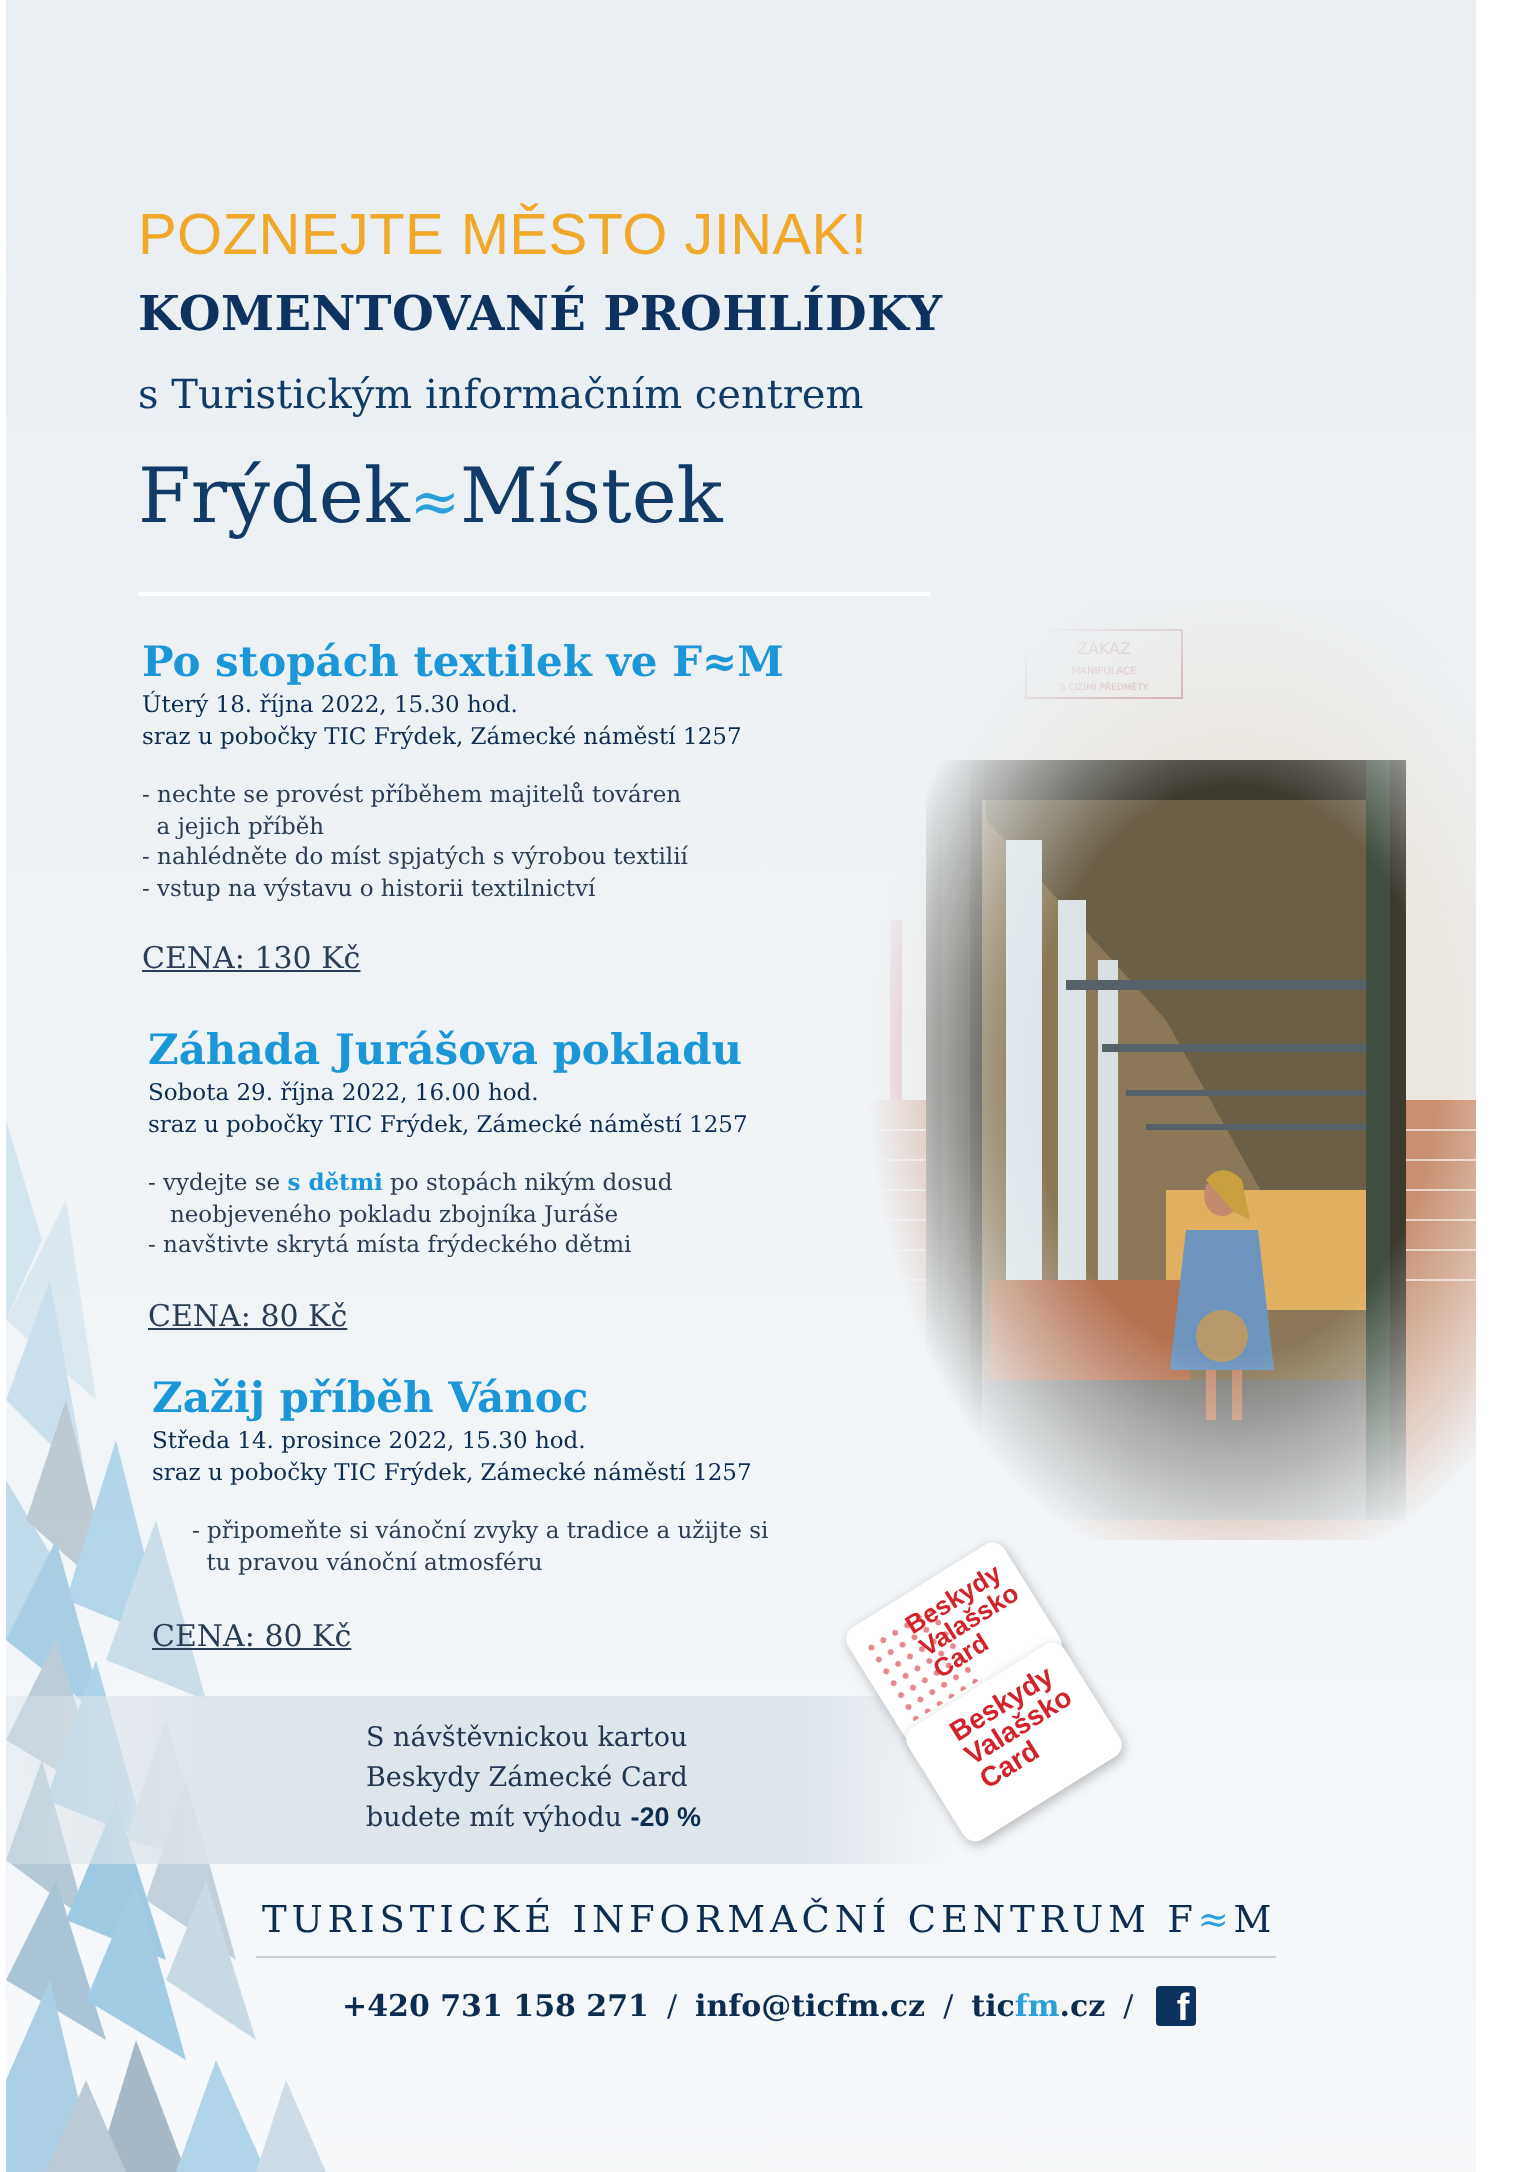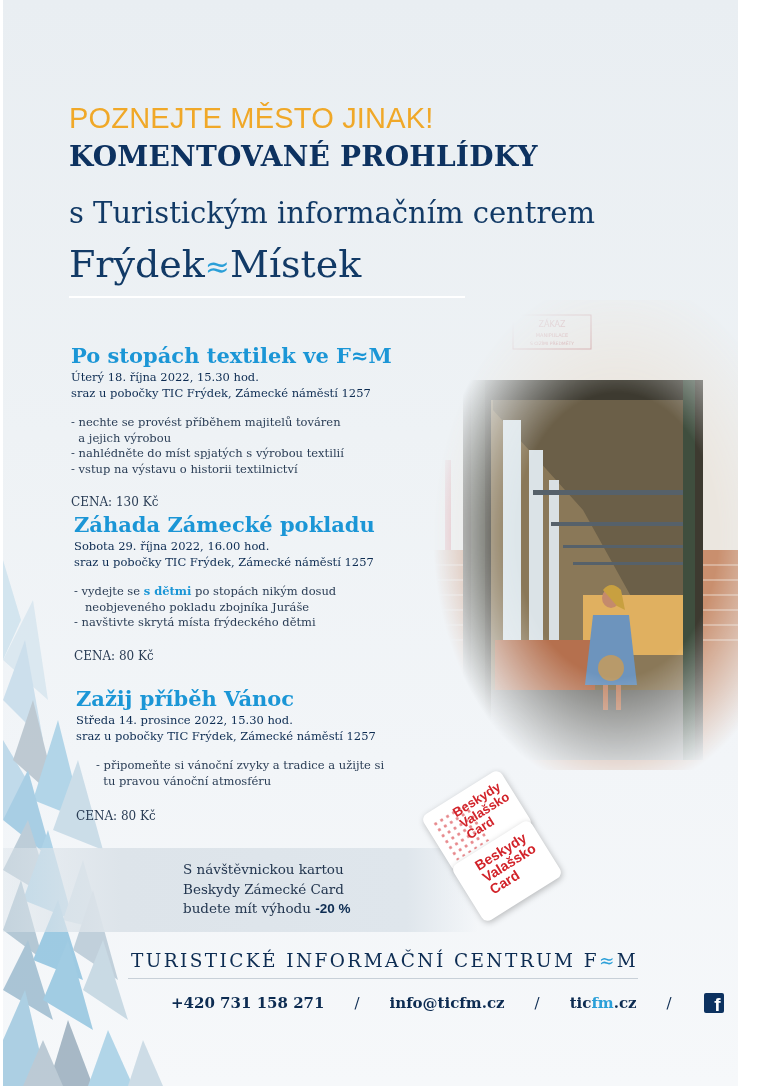--- a/index.html
+++ b/index.html
@@ -20,7 +20,7 @@
     letter-spacing: 0.2px; line-height: 36px; white-space: nowrap;
   }
   .main-title {
-    font-family: "DejaVu Serif", serif; font-weight: bold; font-size: 28px;
+    font-family: "DejaVu Serif", serif; font-weight: bold; font-size: 24px;
     color: #0d3260; line-height: 42px; letter-spacing: 0.2px; white-space: nowrap;
   }
   .subtitle {

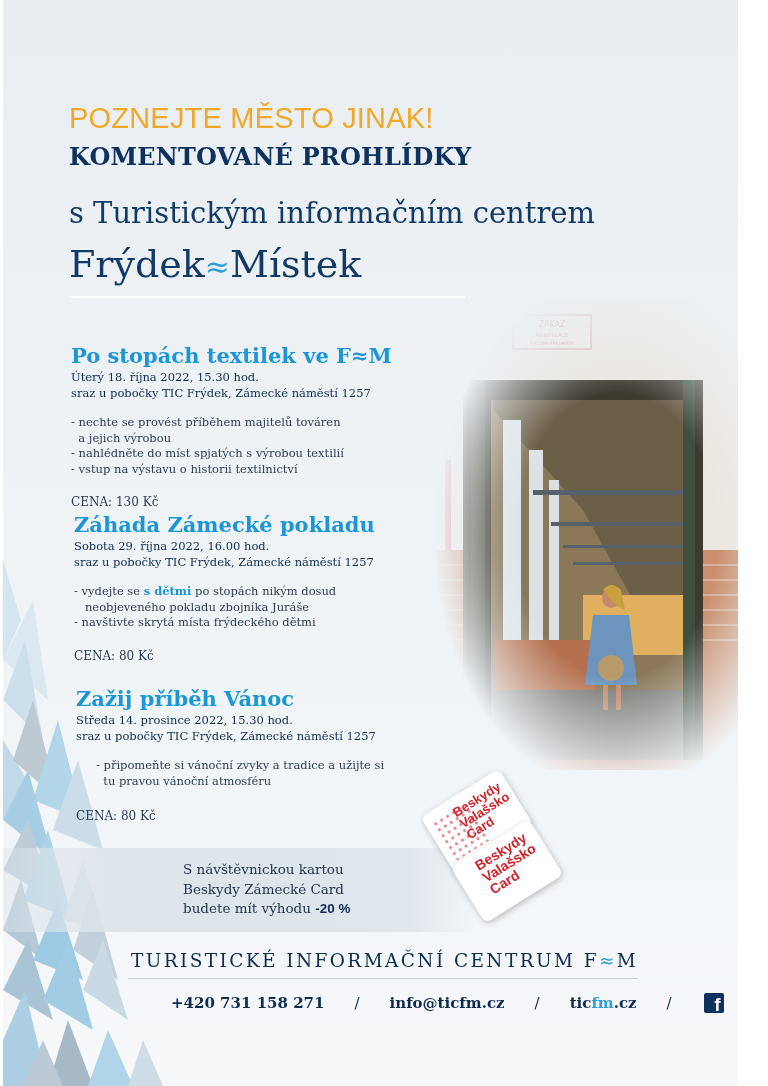--- a/index.html
+++ b/index.html
@@ -24,8 +24,8 @@
     color: #0d3260; line-height: 42px; letter-spacing: 0.2px; white-space: nowrap;
   }
   .subtitle {
-    font-family: "DejaVu Serif", serif; font-size: 29px; color: #123a66;
-    line-height: 38px; margin-top: 16px; white-space: nowrap;
+    font-family: "DejaVu Serif", serif; font-size: 20px; color: #123a66;
+    line-height: 38px; margin-top: 0; white-space: nowrap;
   }
   .city {
     font-family: "DejaVu Serif", serif; font-size: 38px; color: #123a66;

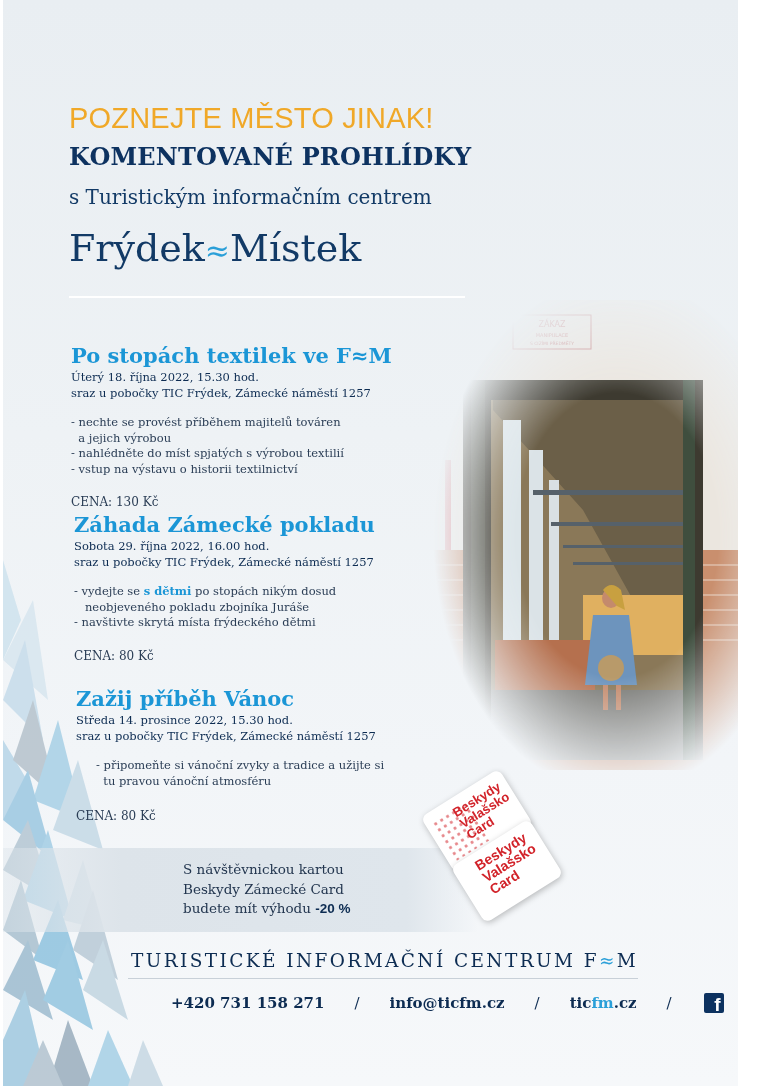--- a/index.html
+++ b/index.html
@@ -184,7 +184,7 @@
     <rect x="183" y="385" width="5" height="25" fill="#c48a6c"></rect>
   </svg>
 
-  <div class="tour" style="top:318px;margin-top:25px;">
+  <div class="tour" style="top:318px;">
     <div class="tour-title">Po stopách textilek ve F≈M</div>
     <div class="tour-date">Úterý 18. října 2022, 15.30 hod.</div>
     <div class="tour-place">sraz u pobočky TIC Frýdek, Zámecké náměstí 1257</div>

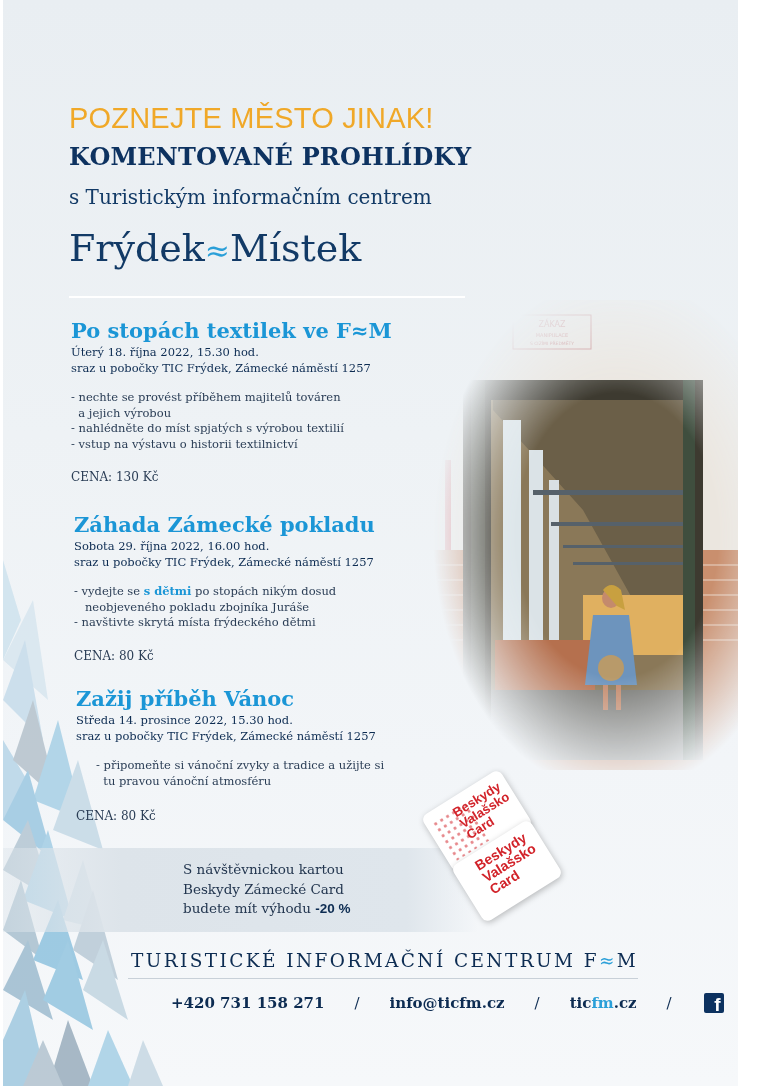--- a/index.html
+++ b/index.html
@@ -190,7 +190,7 @@
     <div class="tour-place">sraz u pobočky TIC Frýdek, Zámecké náměstí 1257</div>
     <div class="tour-list">
       <div class="tour-line" style="white-space:pre">- nechte se provést příběhem majitelů továren</div>
-      <div class="tour-line" style="white-space:pre">  a jejich výrobou</div>
+      <div class="tour-line" style="white-space:pre">  a jejich příběh</div>
       <div class="tour-line" style="white-space:pre">- nahlédněte do míst spjatých s výrobou textilií</div>
       <div class="tour-line" style="white-space:pre">- vstup na výstavu o historii textilnictví</div>
     </div>

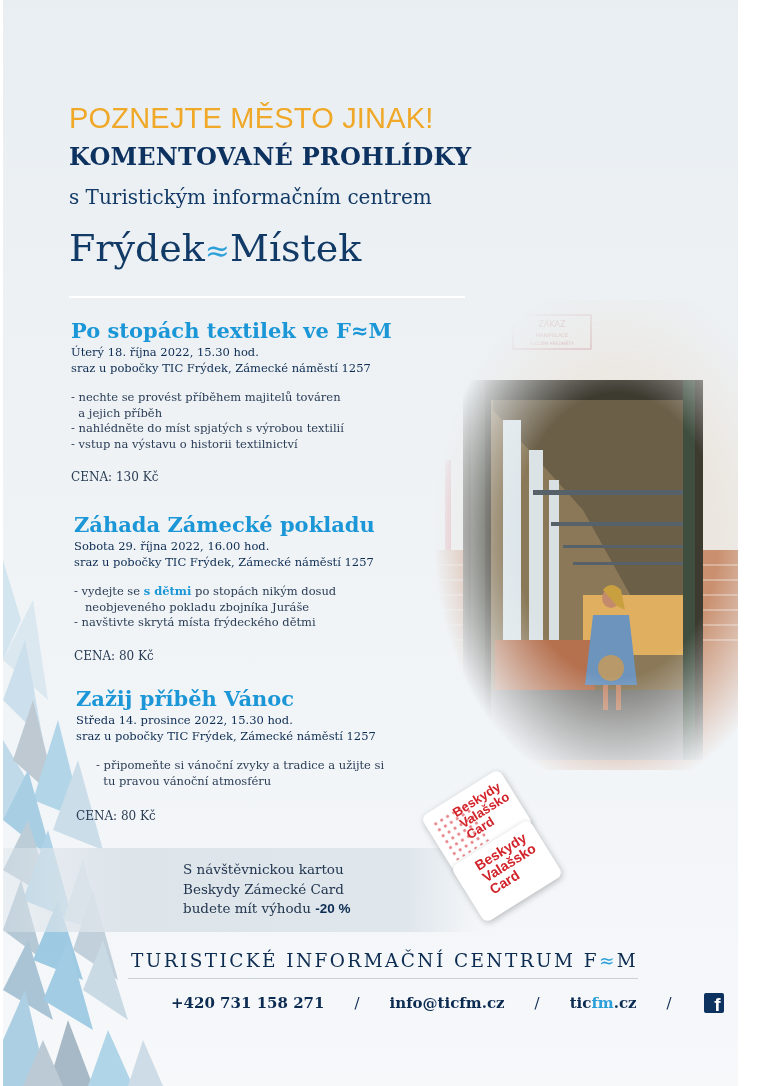--- a/index.html
+++ b/index.html
@@ -56,8 +56,8 @@
   }
   .tour-line .hl { color: #1b96d6; font-weight: bold; margin-top: 14px; }
   .tour-price {
-    font-family: "DejaVu Serif", serif; font-size: 12px; color: #2a3d55;
-    margin-top: 18px; white-space: nowrap;
+    font-family: "DejaVu Serif", serif; font-size: 15px; color: #2a3d55;
+    margin-top: 18px; white-space: nowrap; text-decoration: underline;
   }
   .card-band {
     position: absolute; left: 0; top: 848px; width: 475px; height: 84px;

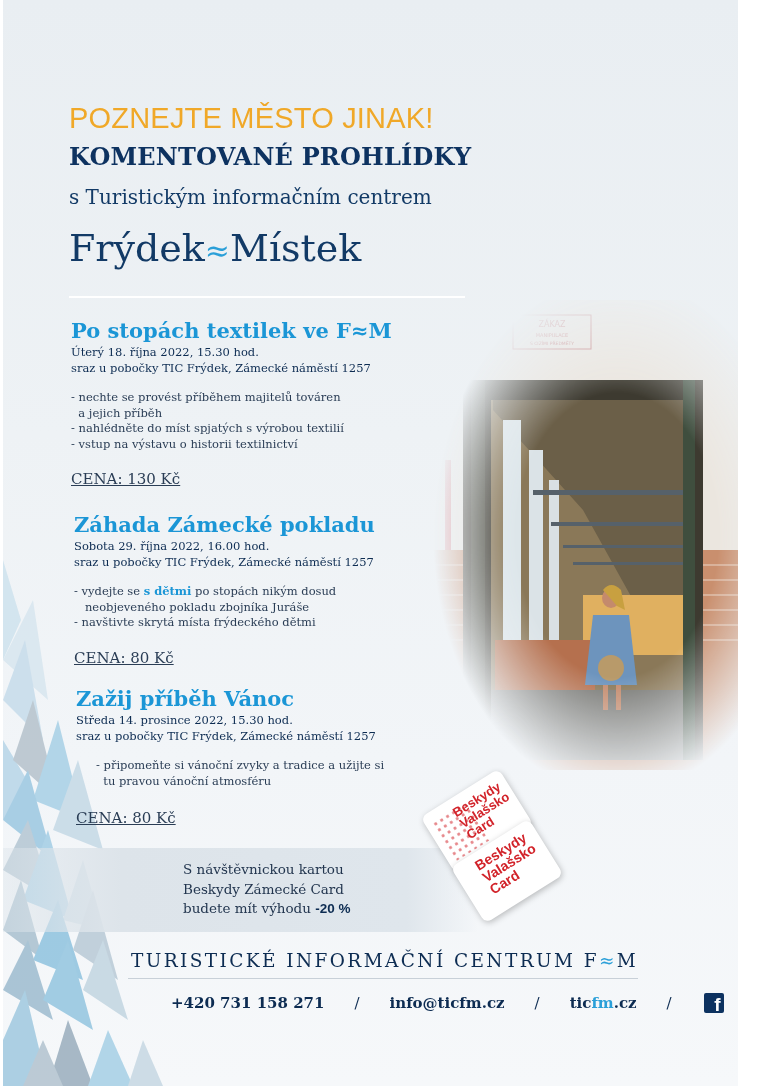--- a/index.html
+++ b/index.html
@@ -198,7 +198,7 @@
   </div>
 
   <div class="tour" style="top:512px; left:71px;">
-    <div class="tour-title">Záhada Zámecké pokladu</div>
+    <div class="tour-title">Záhada Jurášova pokladu</div>
     <div class="tour-date">Sobota 29. října 2022, 16.00 hod.</div>
     <div class="tour-place">sraz u pobočky TIC Frýdek, Zámecké náměstí 1257</div>
     <div class="tour-list">

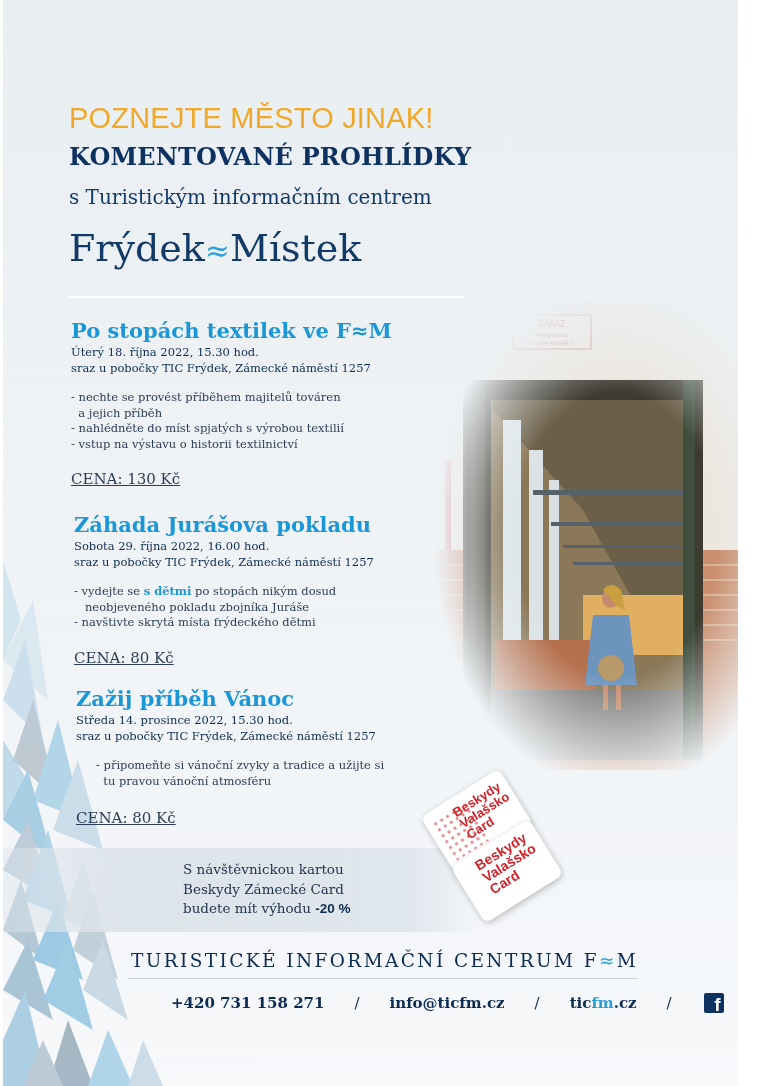--- a/index.html
+++ b/index.html
@@ -93,7 +93,7 @@
   .contacts {
     position: absolute; left: 168px; top: 993px;
     font-family: "DejaVu Serif", serif; font-weight: bold; font-size: 15px; color: #0d2c52;
-    white-space: nowrap; display: flex; align-items: center; gap: 21px;
+    white-space: nowrap; display: flex; align-items: center;
   }
   .contacts .sep { font-weight: normal; margin: 0 9px; color: #0d2c52; }
   .contacts .hl { color: #2a9fd8; }

